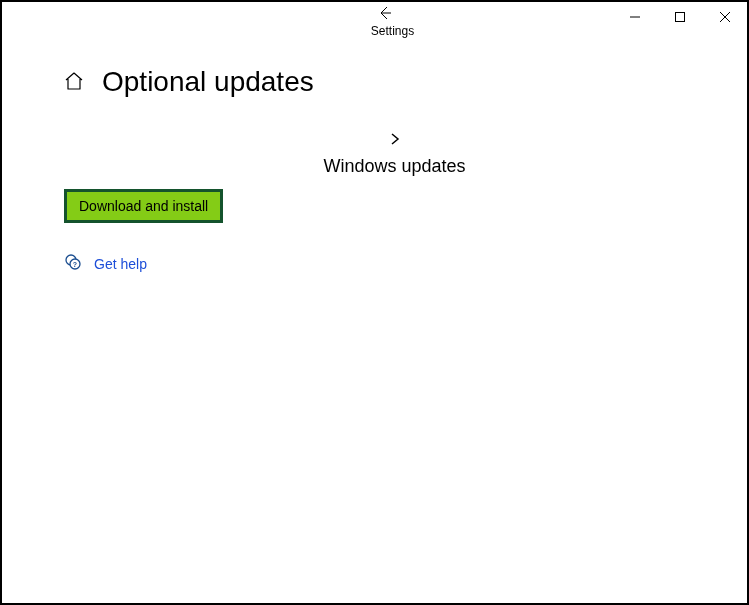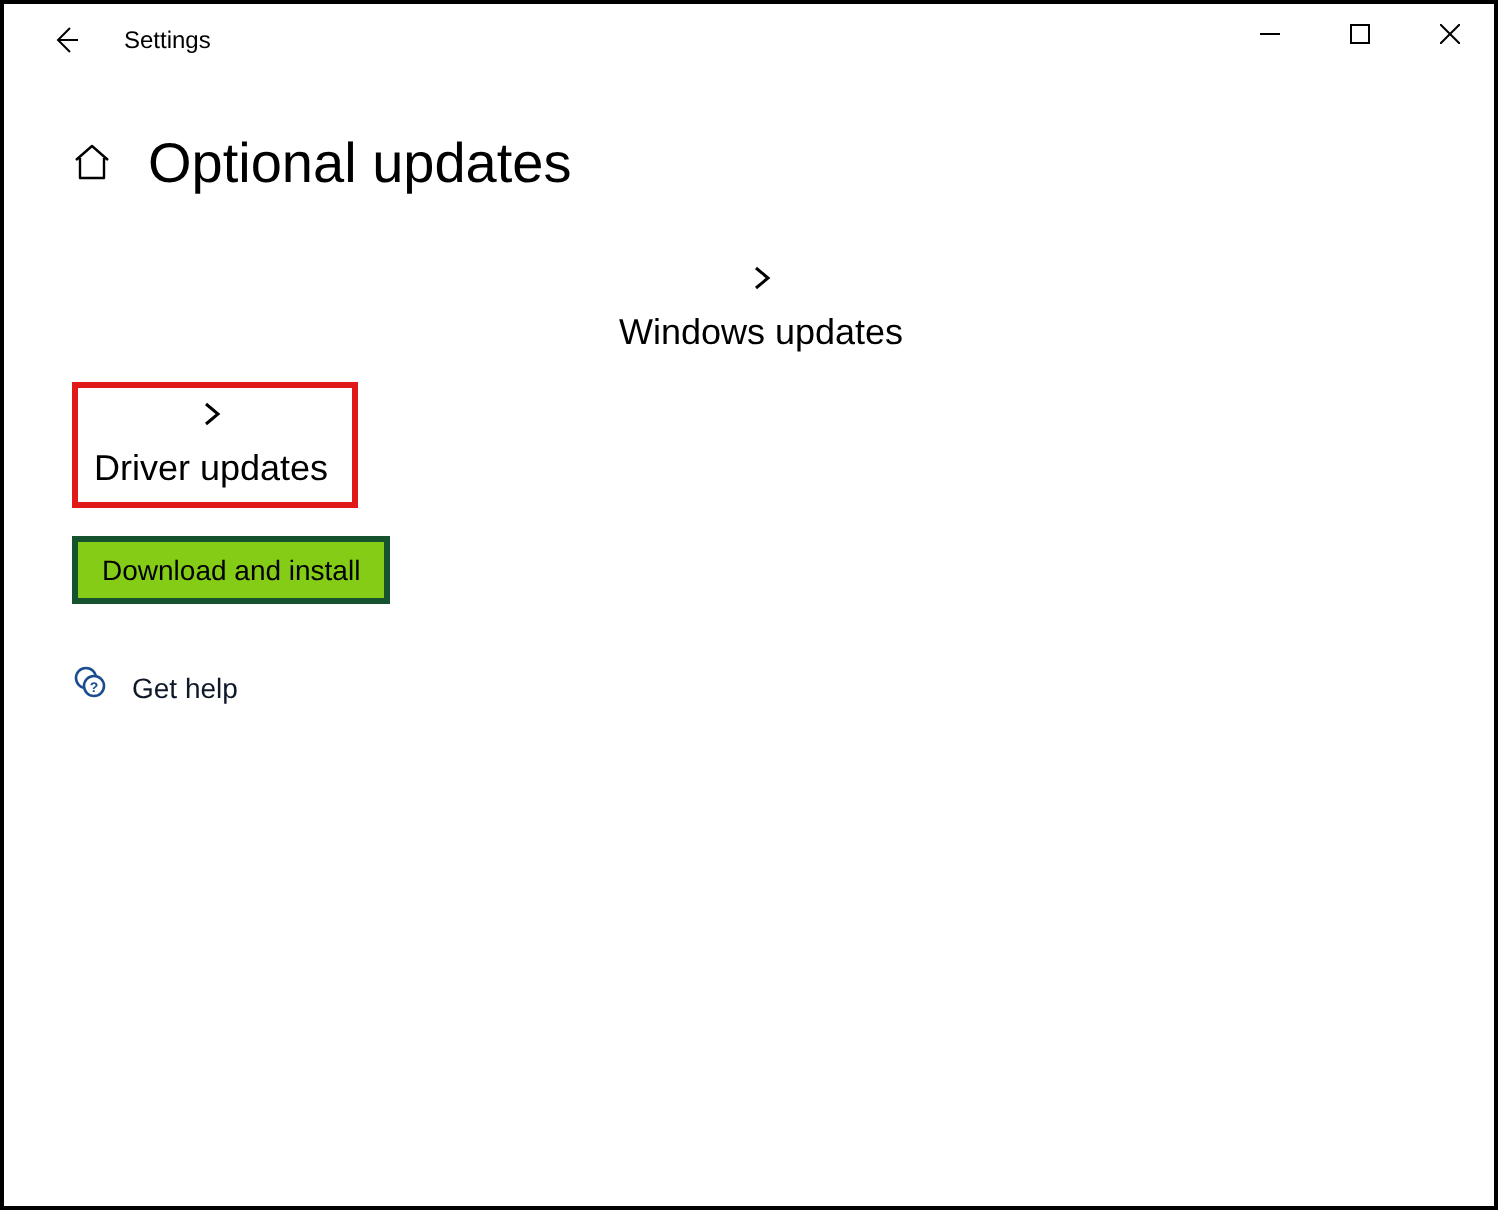--- a/index.html
+++ b/index.html
@@ -21,6 +21,7 @@
       align-items: center;
       height: 36px;
       padding-left: 18px;
+      flex-direction: column;
     }
     .back-btn {
       width: 24px;

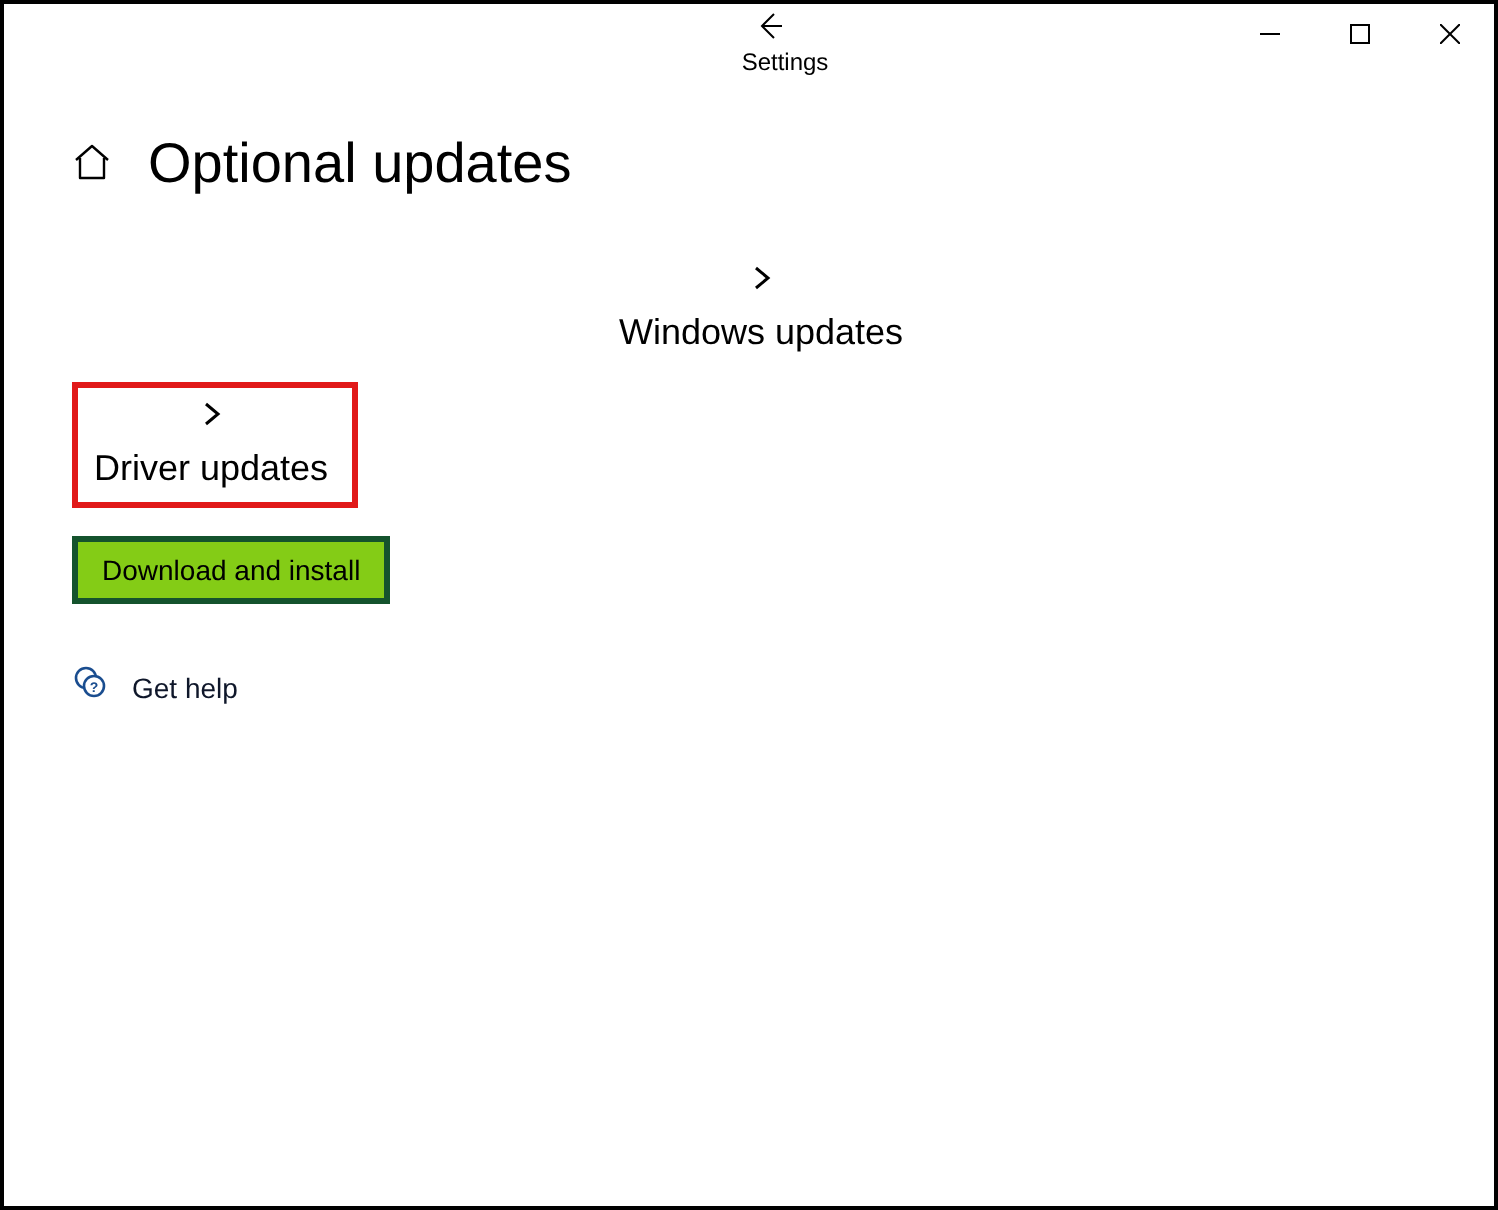--- a/index.html
+++ b/index.html
@@ -52,6 +52,7 @@
     }
     .content {
       padding: 18px 22px 0 34px;
+      margin-left: 28px;
     }
     .header-row {
       display: flex;

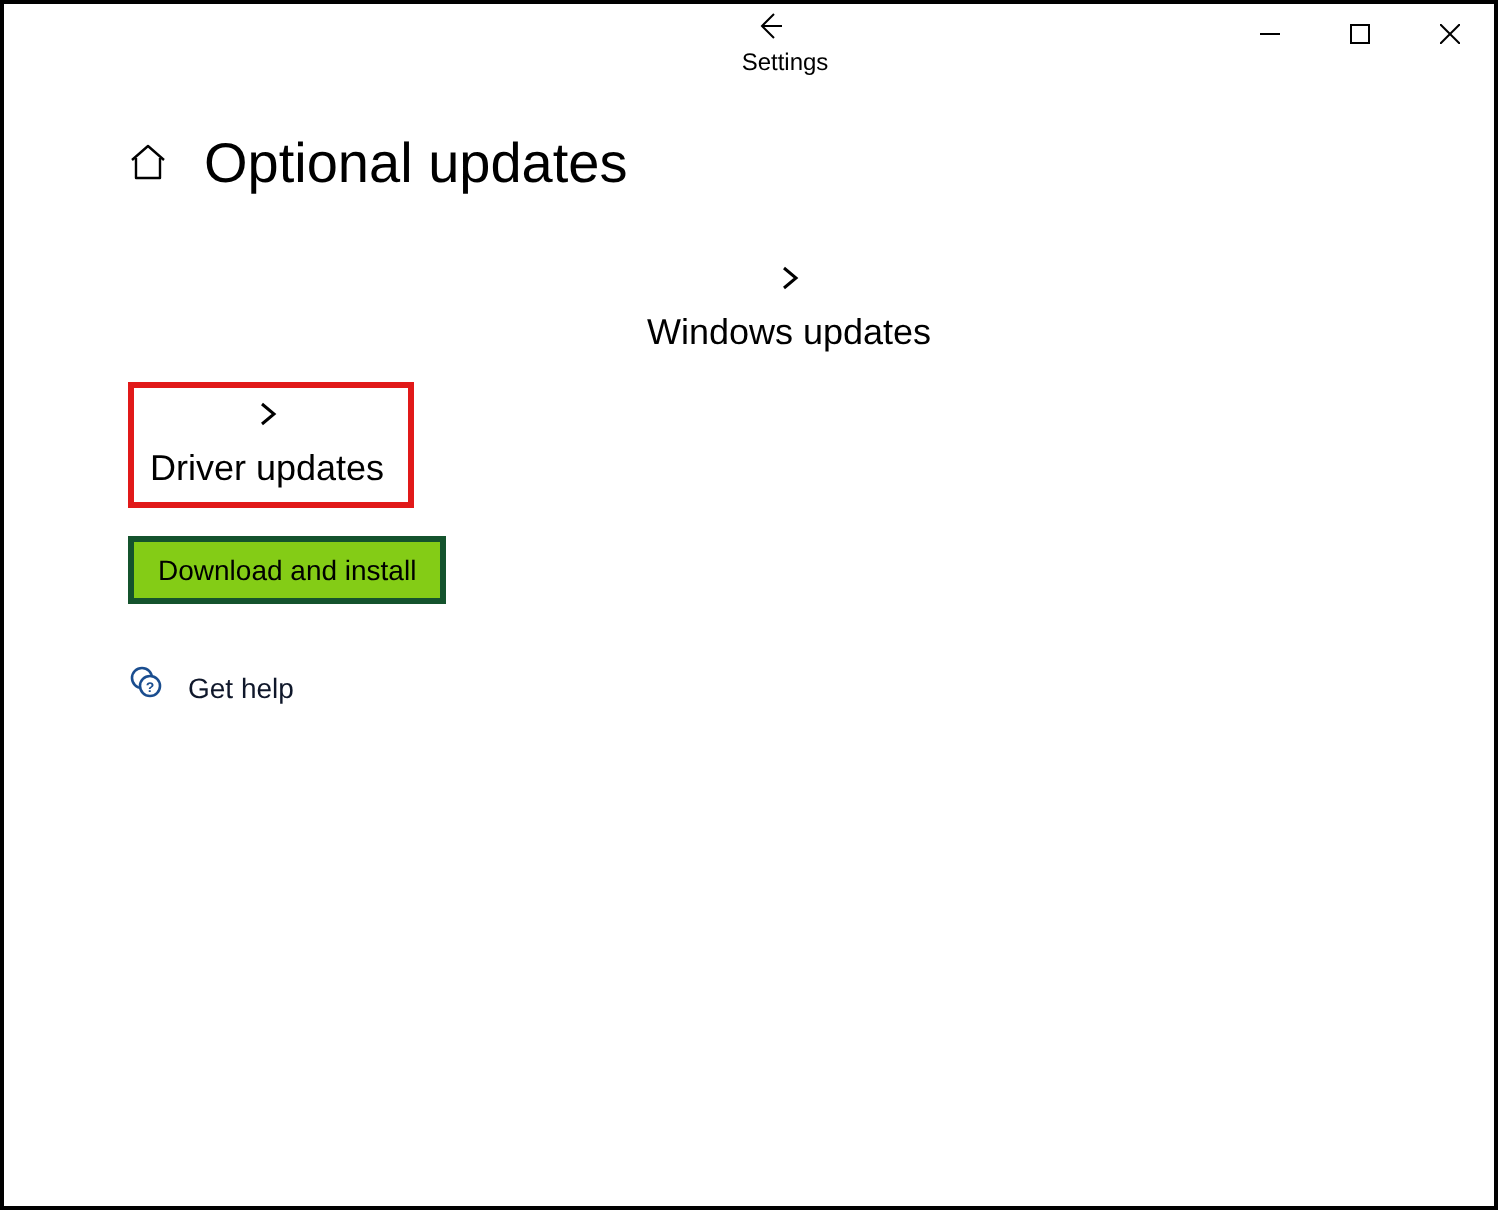--- a/index.html
+++ b/index.html
@@ -168,16 +168,6 @@
     <span class="expander-label">Windows updates</span>
   </div>
 
-  <div class="highlighted">
-    <div class="expander" style="padding:2px 4px;">
-      <span class="chevron-right">
-        <svg width="14" height="14" viewBox="0 0 14 14">
-          <path d="M4 2 L10 7 L4 12" stroke="#000" stroke-width="1.5" fill="none"></path>
-        </svg>
-      </span>
-      <span class="expander-label">Driver updates</span>
-    </div>
-  </div>
 
   <div>
     <button class="action-btn">Download and install</button>

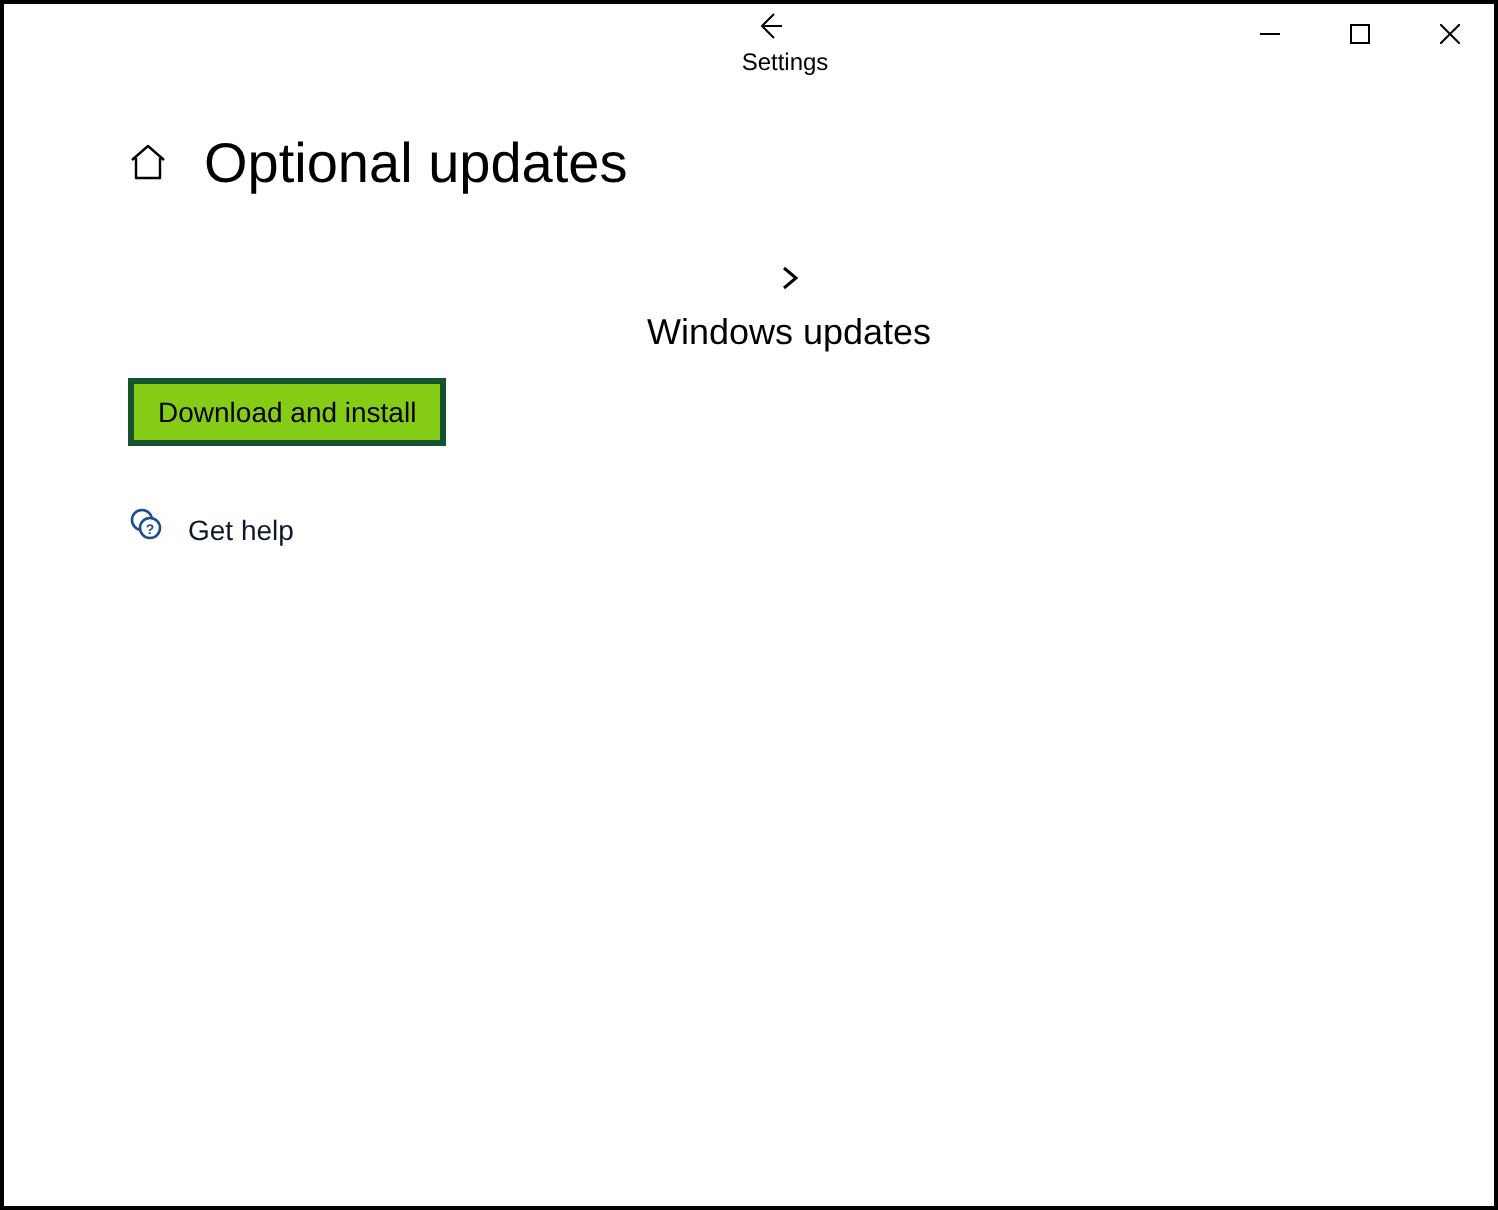--- a/index.html
+++ b/index.html
@@ -109,7 +109,7 @@
       margin-top: 30px;
     }
     .help-link {
-      color: #0f172a;
+      color: #1d4ed8;
       font-size: 14px;
       cursor: pointer;
     }

